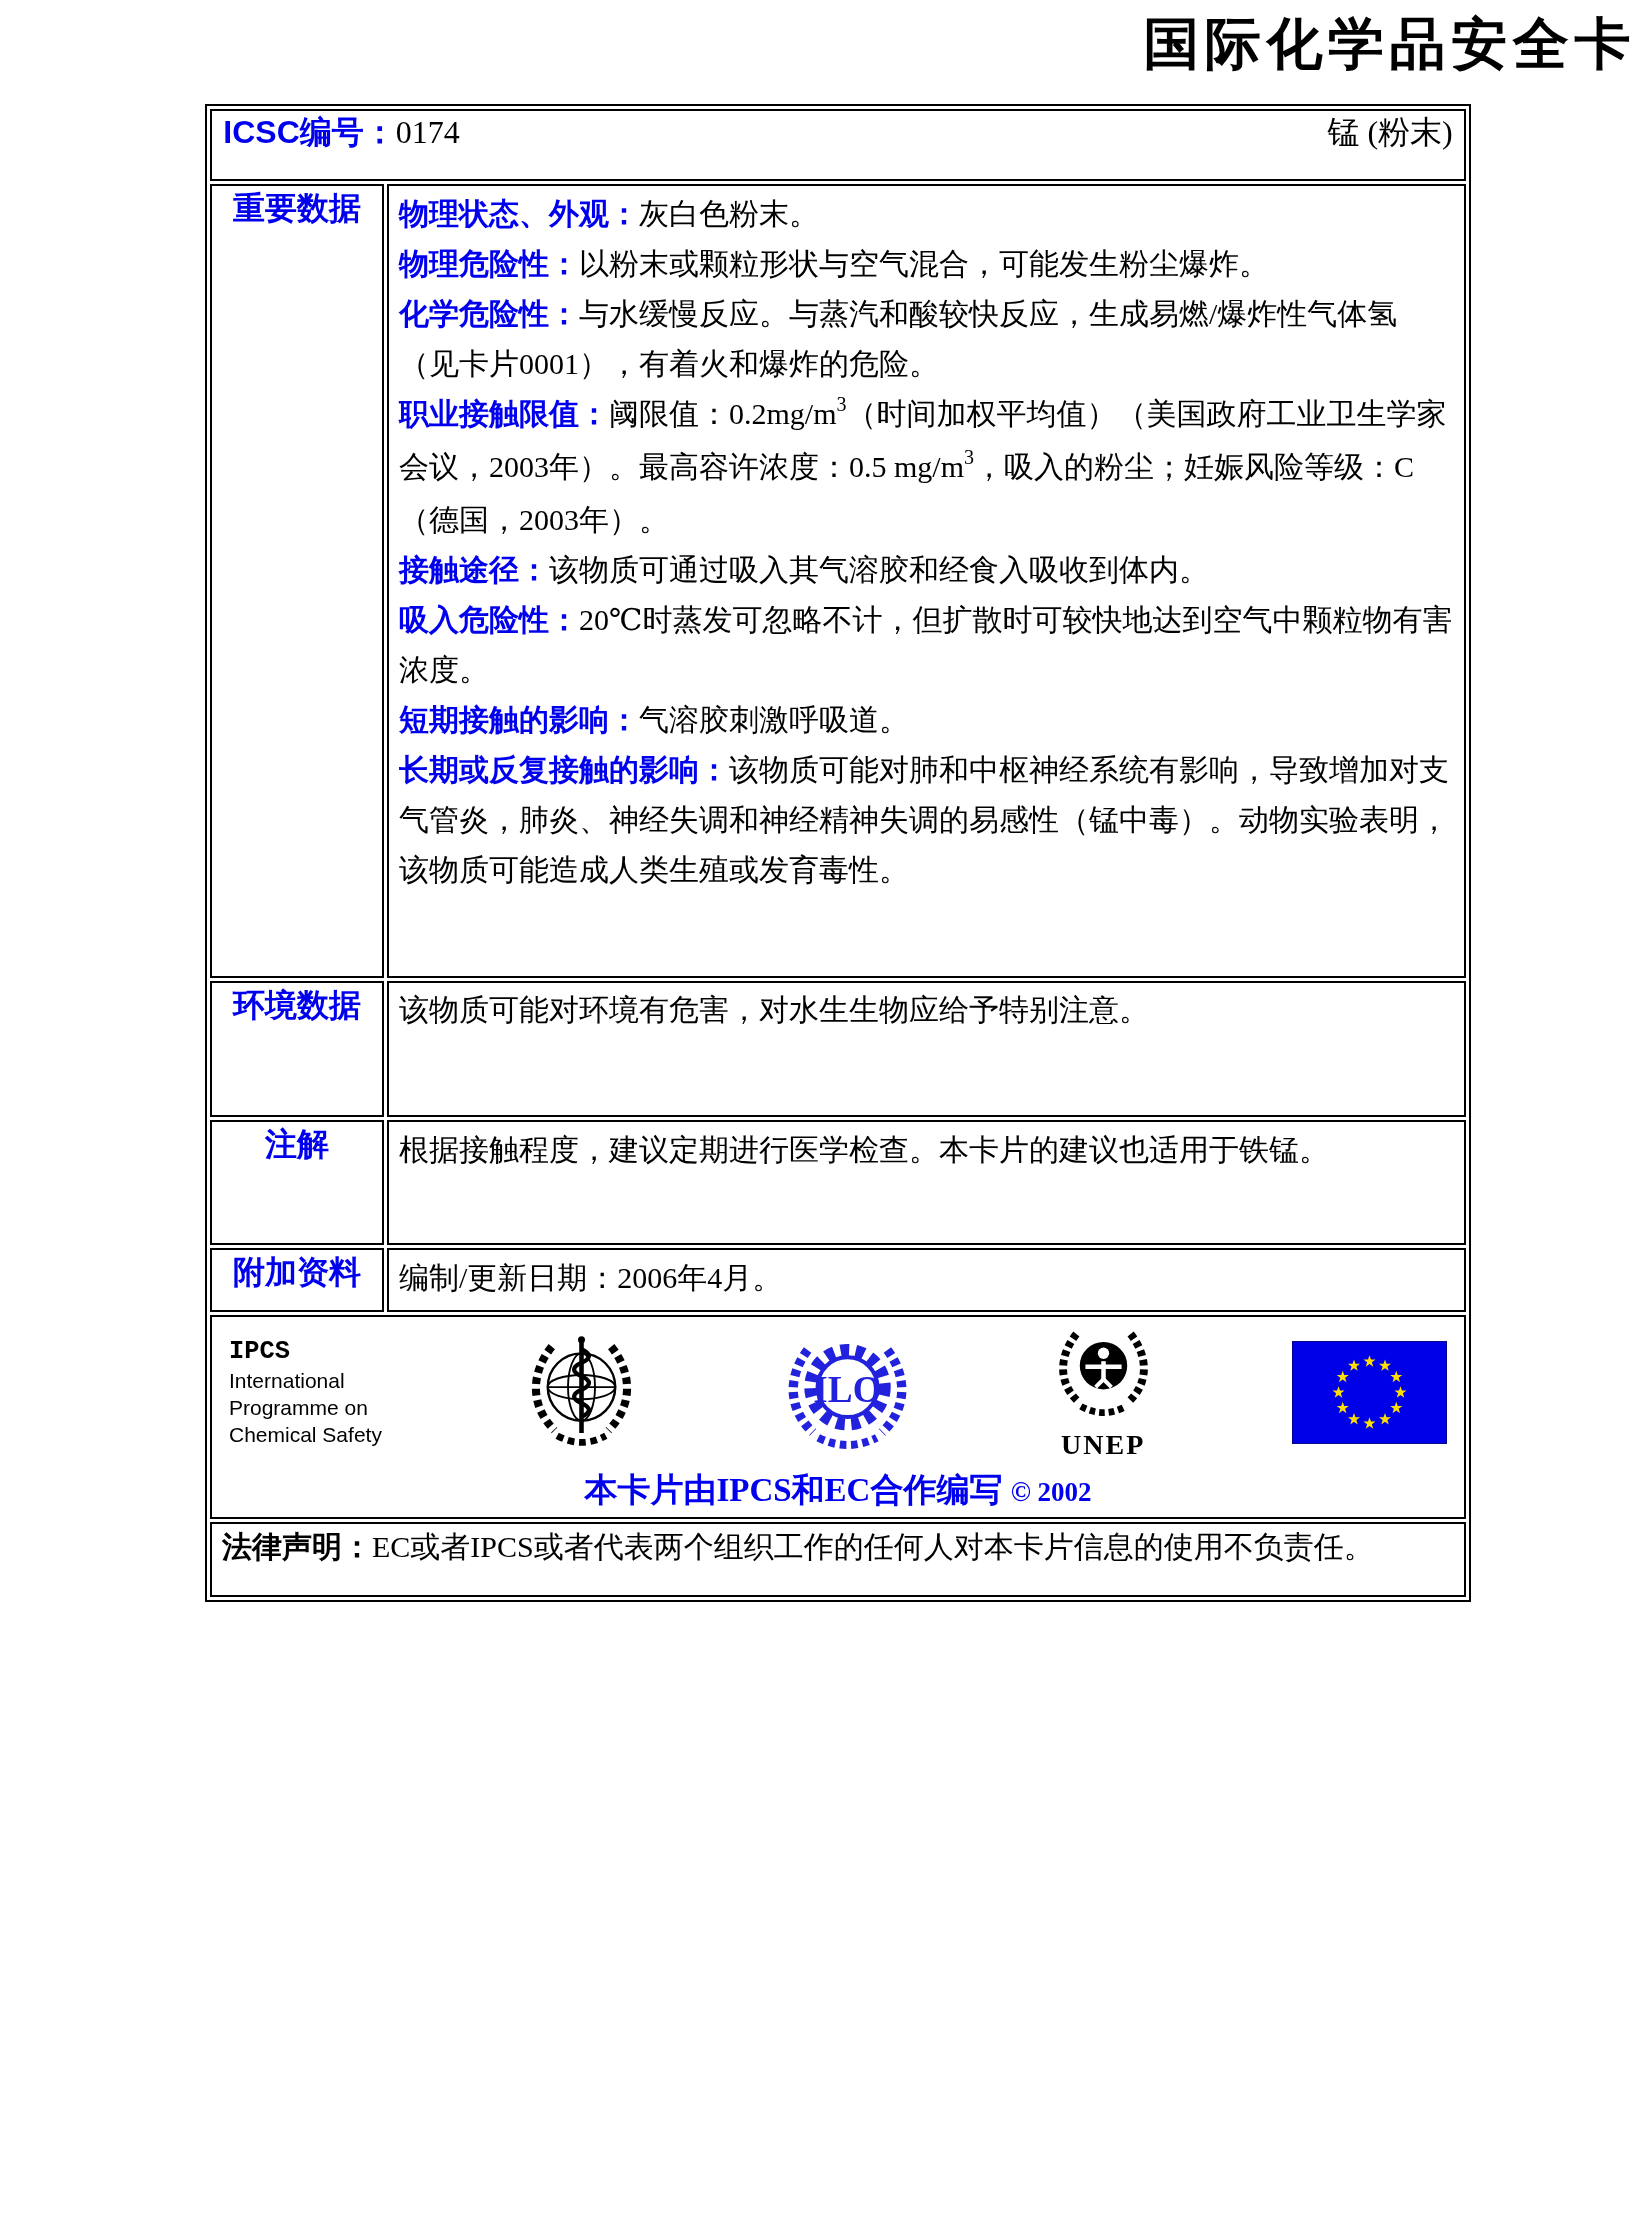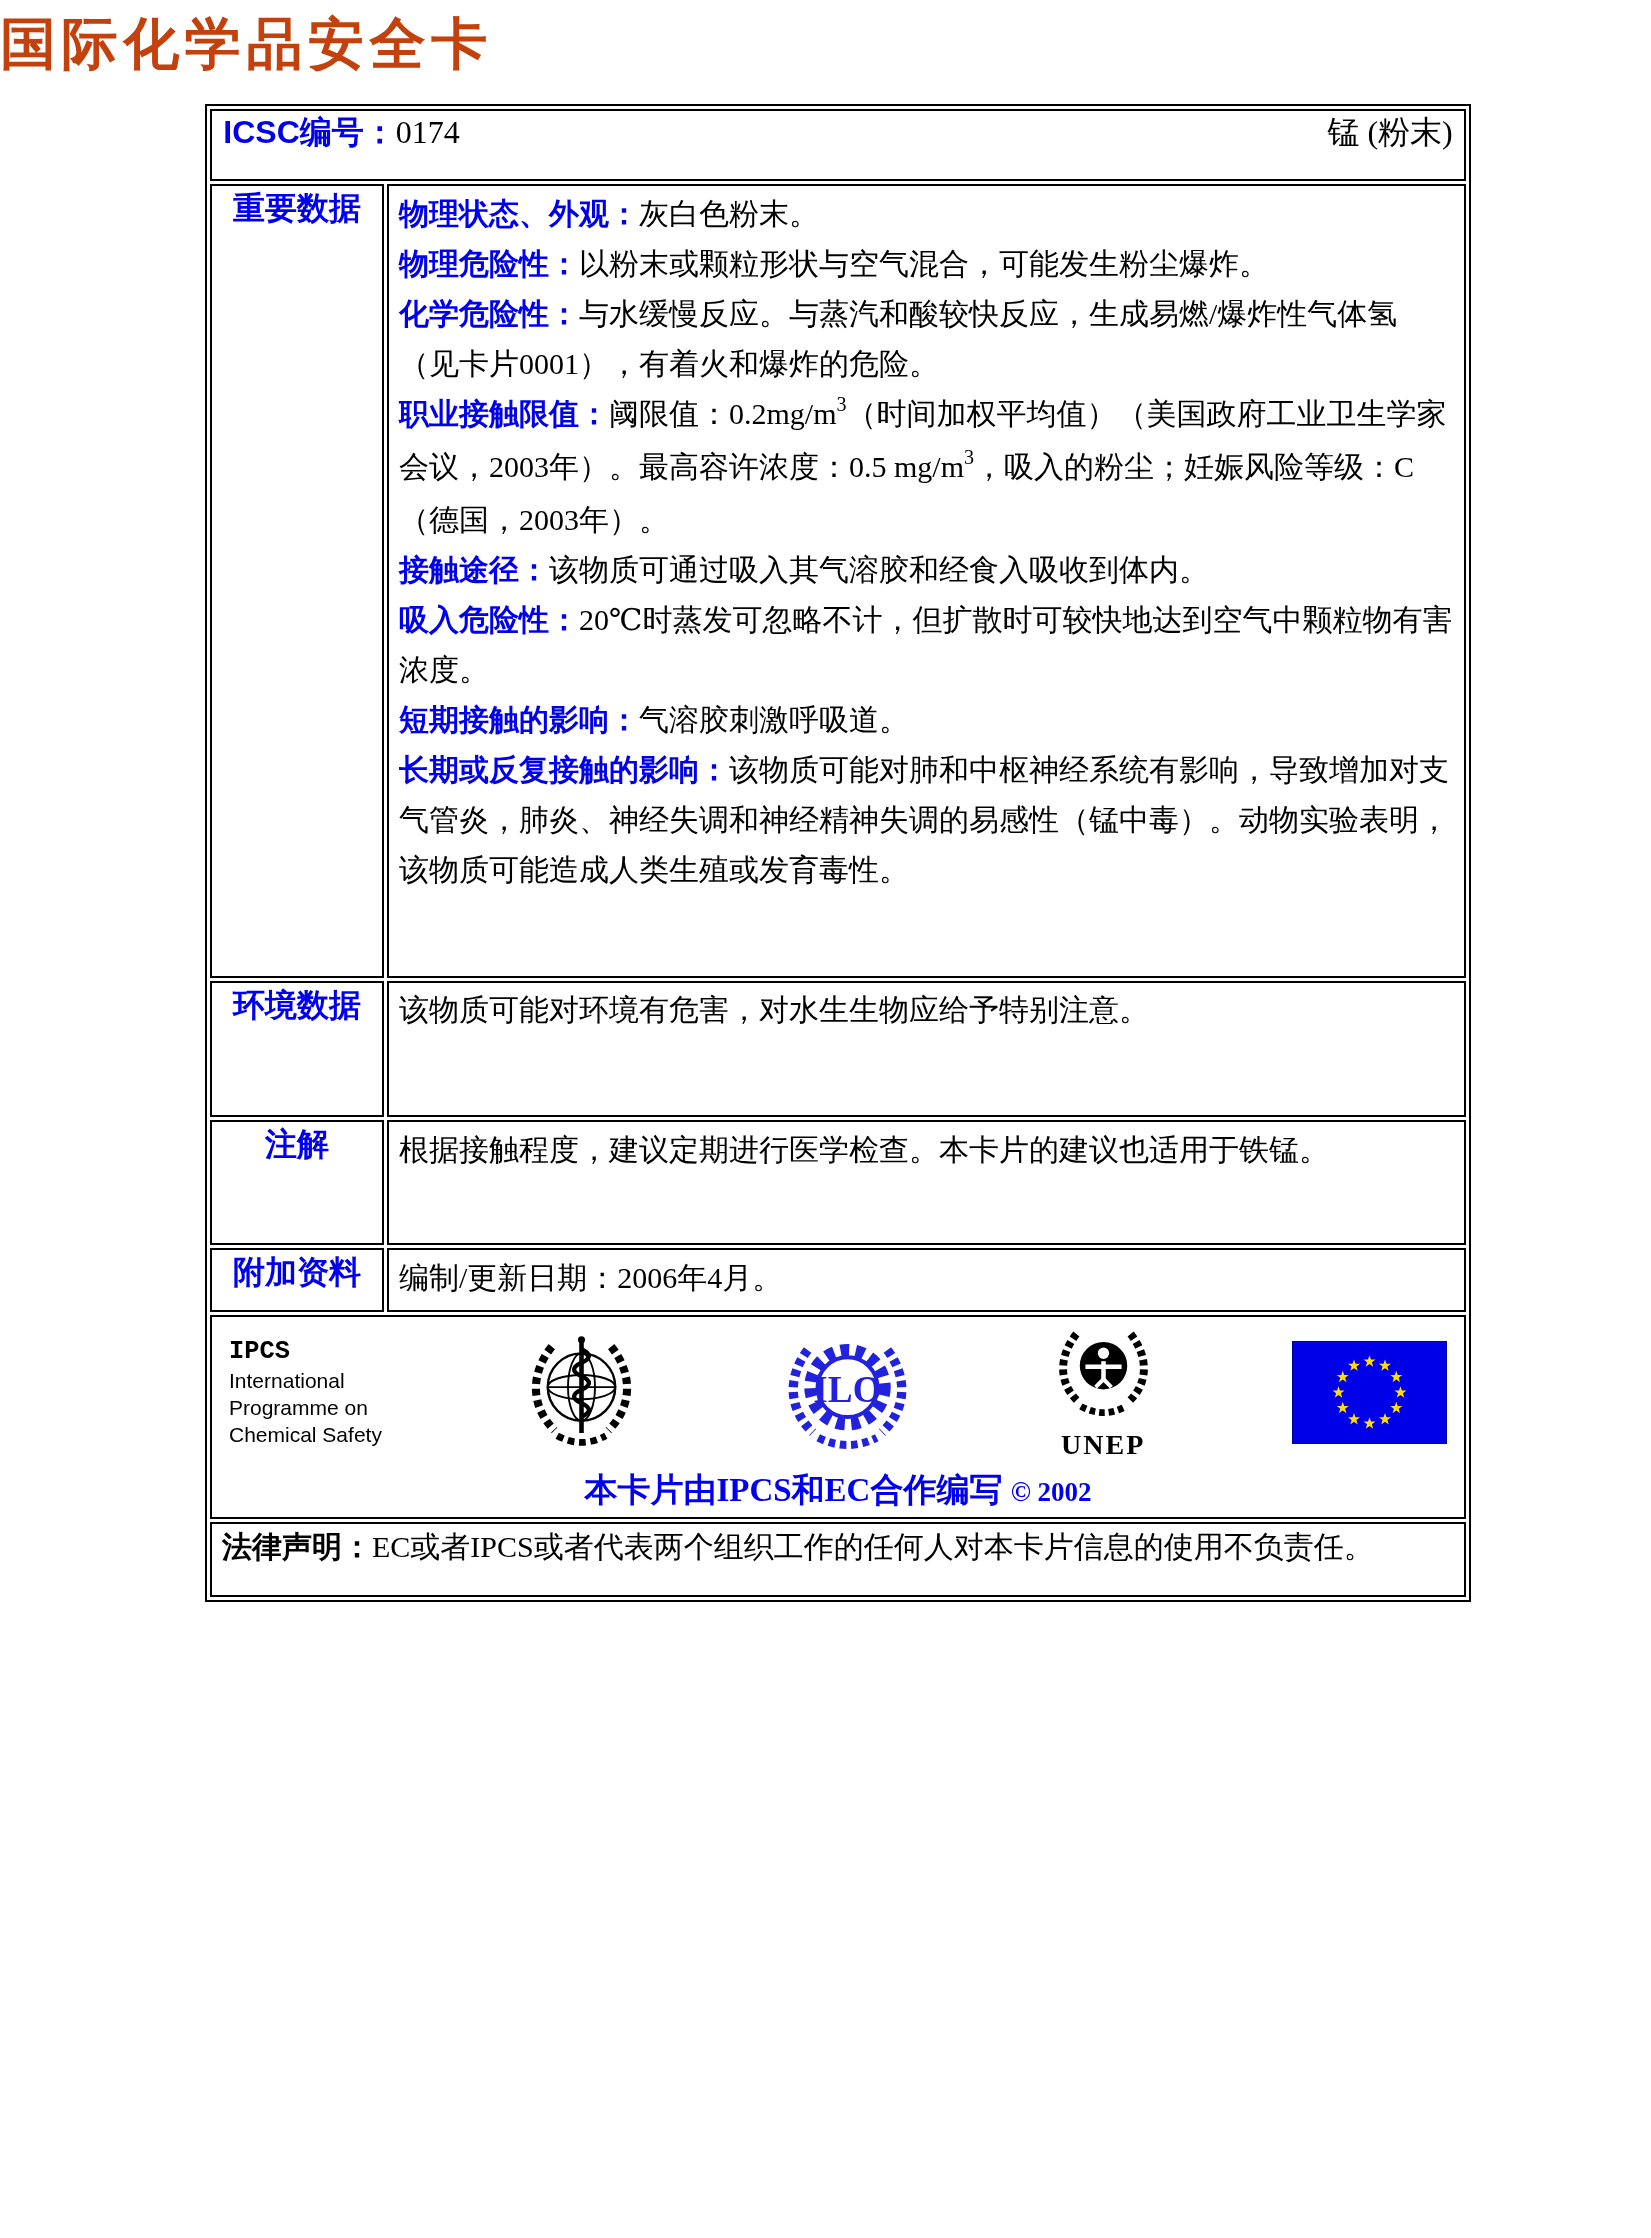--- a/index.html
+++ b/index.html
@@ -5,8 +5,8 @@
   html,body{margin:0;padding:0;background:#ffffff;}
   .page{position:relative;width:1652px;height:2239px;background:#ffffff;overflow:hidden;
         font-family:"Liberation Serif","DejaVu Serif",serif;color:#000;}
-  .doc-title{margin:7px 10px 0 0;text-align:left;font-size:56px;font-weight:bold;
-             color:#c2410c;letter-spacing:5.6px;font-family:"DejaVu Serif","Liberation Serif",serif;}
+  .doc-title{margin:7px 16px 0 0;text-align:right;font-size:56px;font-weight:bold;
+             color:#000000;letter-spacing:5.6px;font-family:"DejaVu Serif","Liberation Serif",serif;}
   table.card{margin:21px 0 0 205px;width:1266px;border-collapse:separate;border-spacing:3.5px;
              border:2.8px solid #000;background:#fff;}
   table.card td{border:2.1px solid #000;vertical-align:top;background:#fff;}

